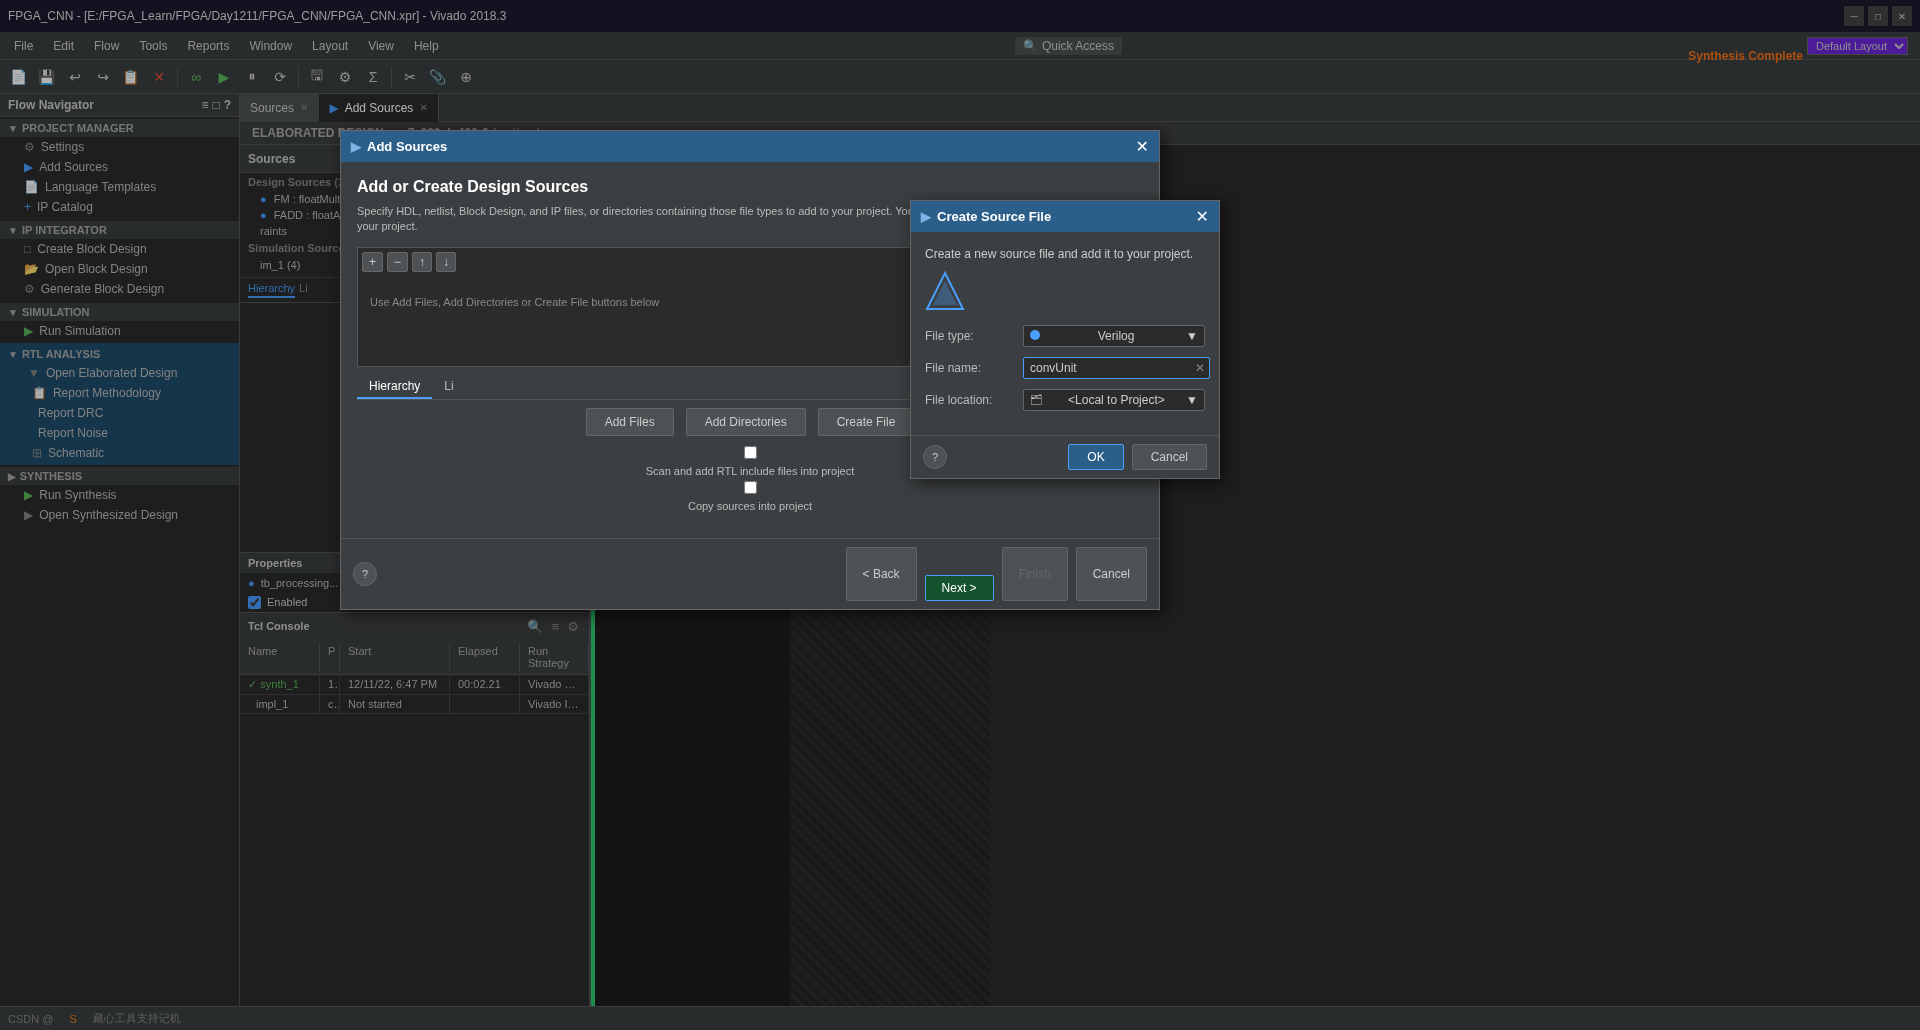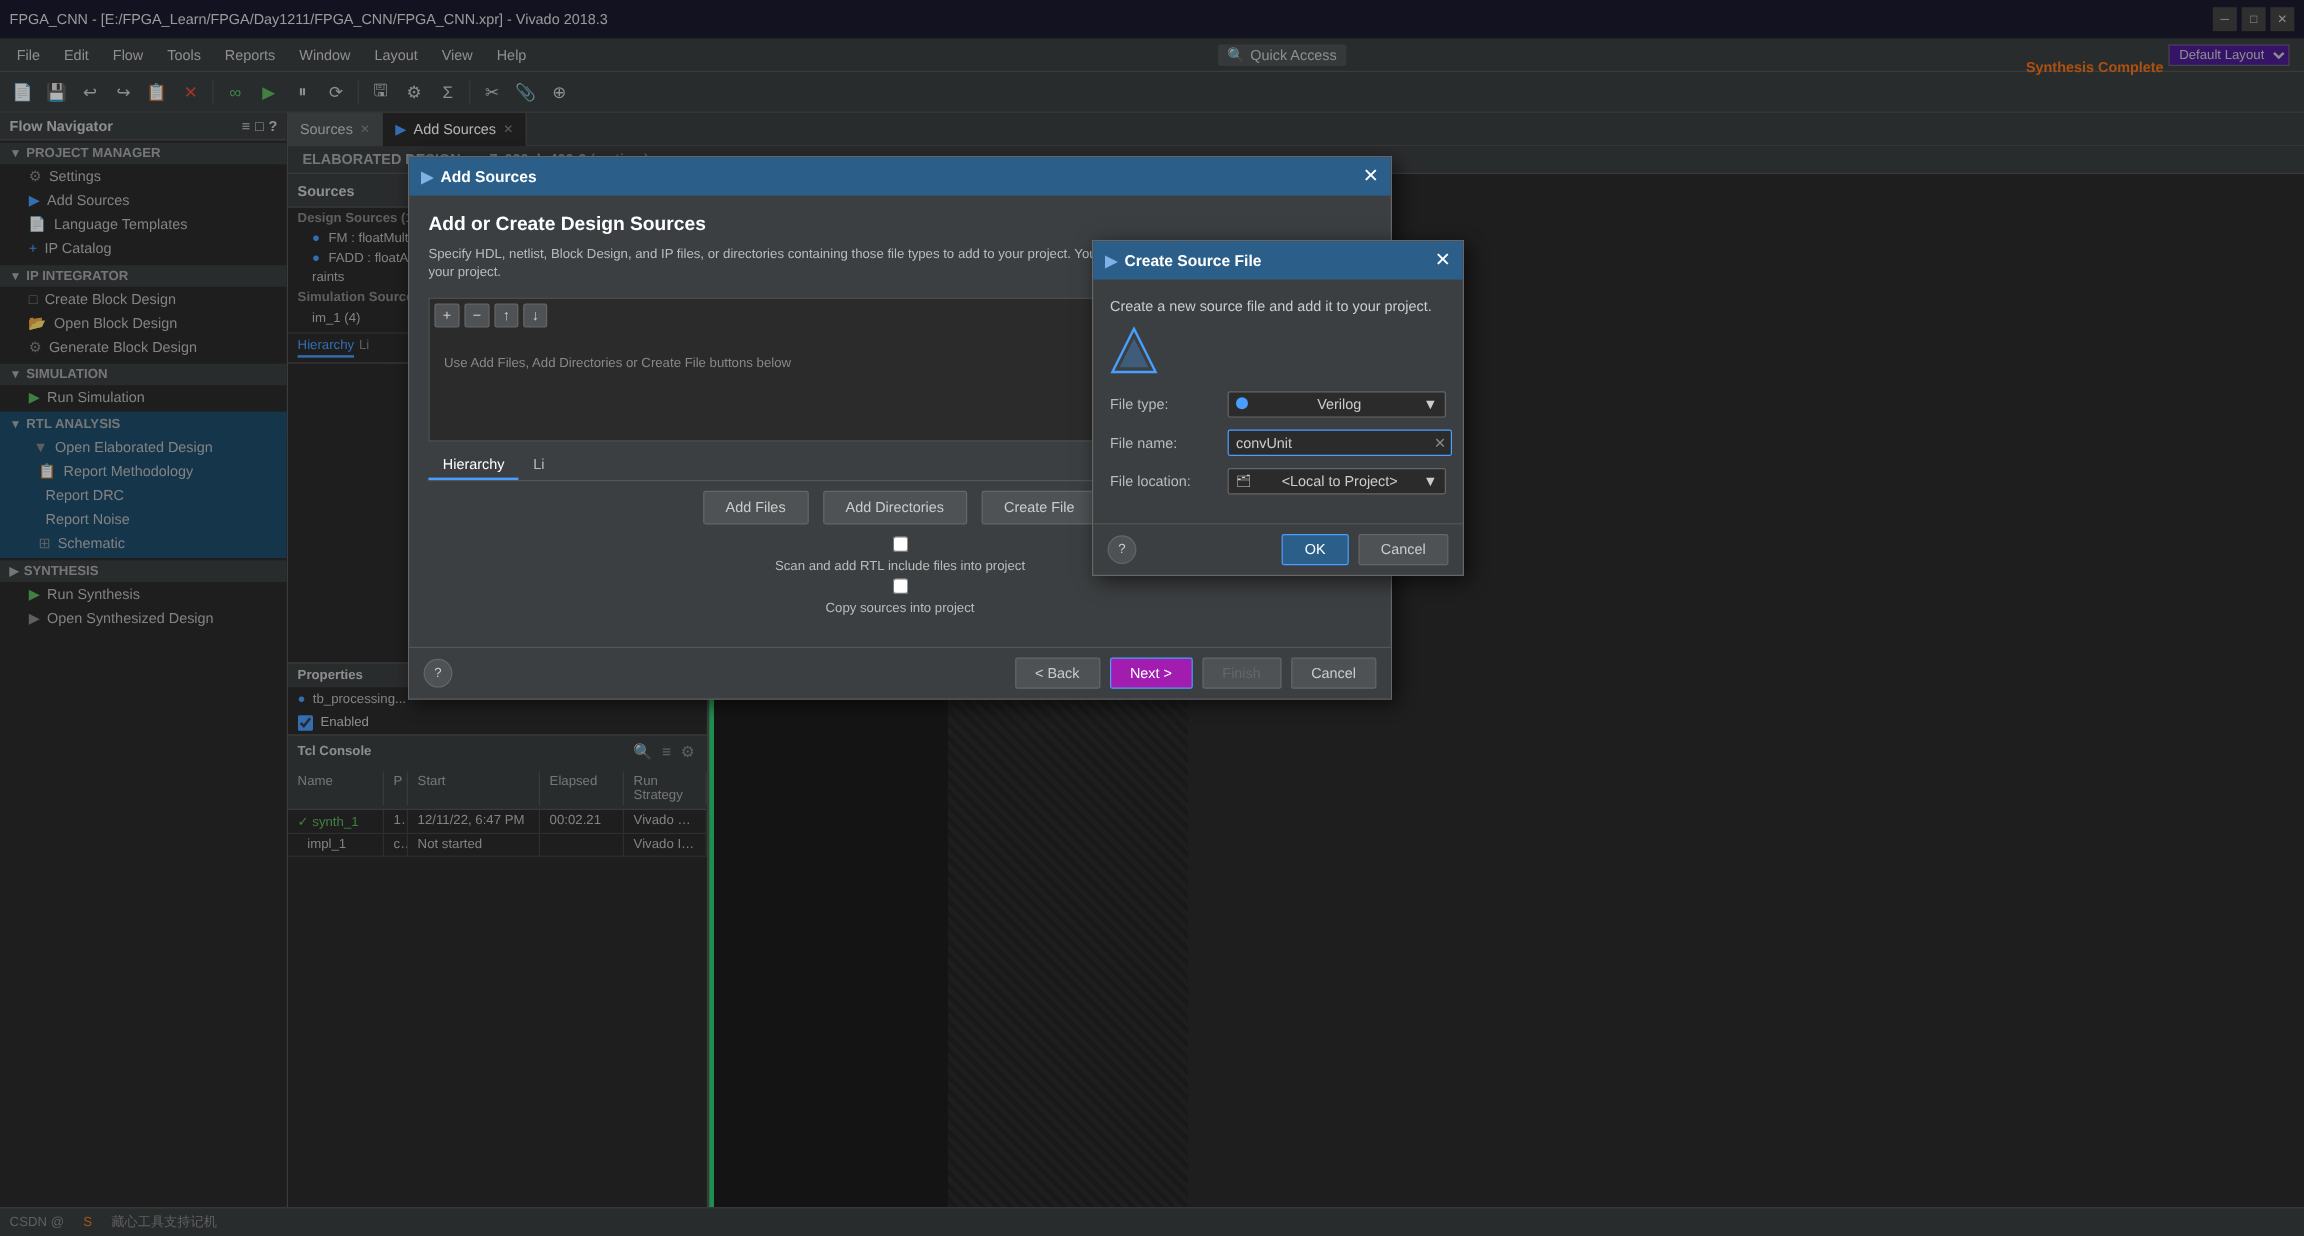--- a/index.html
+++ b/index.html
@@ -153,7 +153,7 @@
   </div>
   <div style="margin-left:auto; display:flex; align-items:center; gap:4px; padding-right:8px;">
     <span style="color:#f97316; font-size:12px; font-weight:bold;margin-top:20px;">Synthesis Complete</span>
-    <select style="background:#4c1d95; border:1px solid #666; color:#ccc; font-size:11px; padding:1px 4px;">
+    <select style="background:#6d28d9; border:1px solid #666; color:#ccc; font-size:11px; padding:1px 4px;">
       <option>Default Layout</option>
     </select>
   </div>

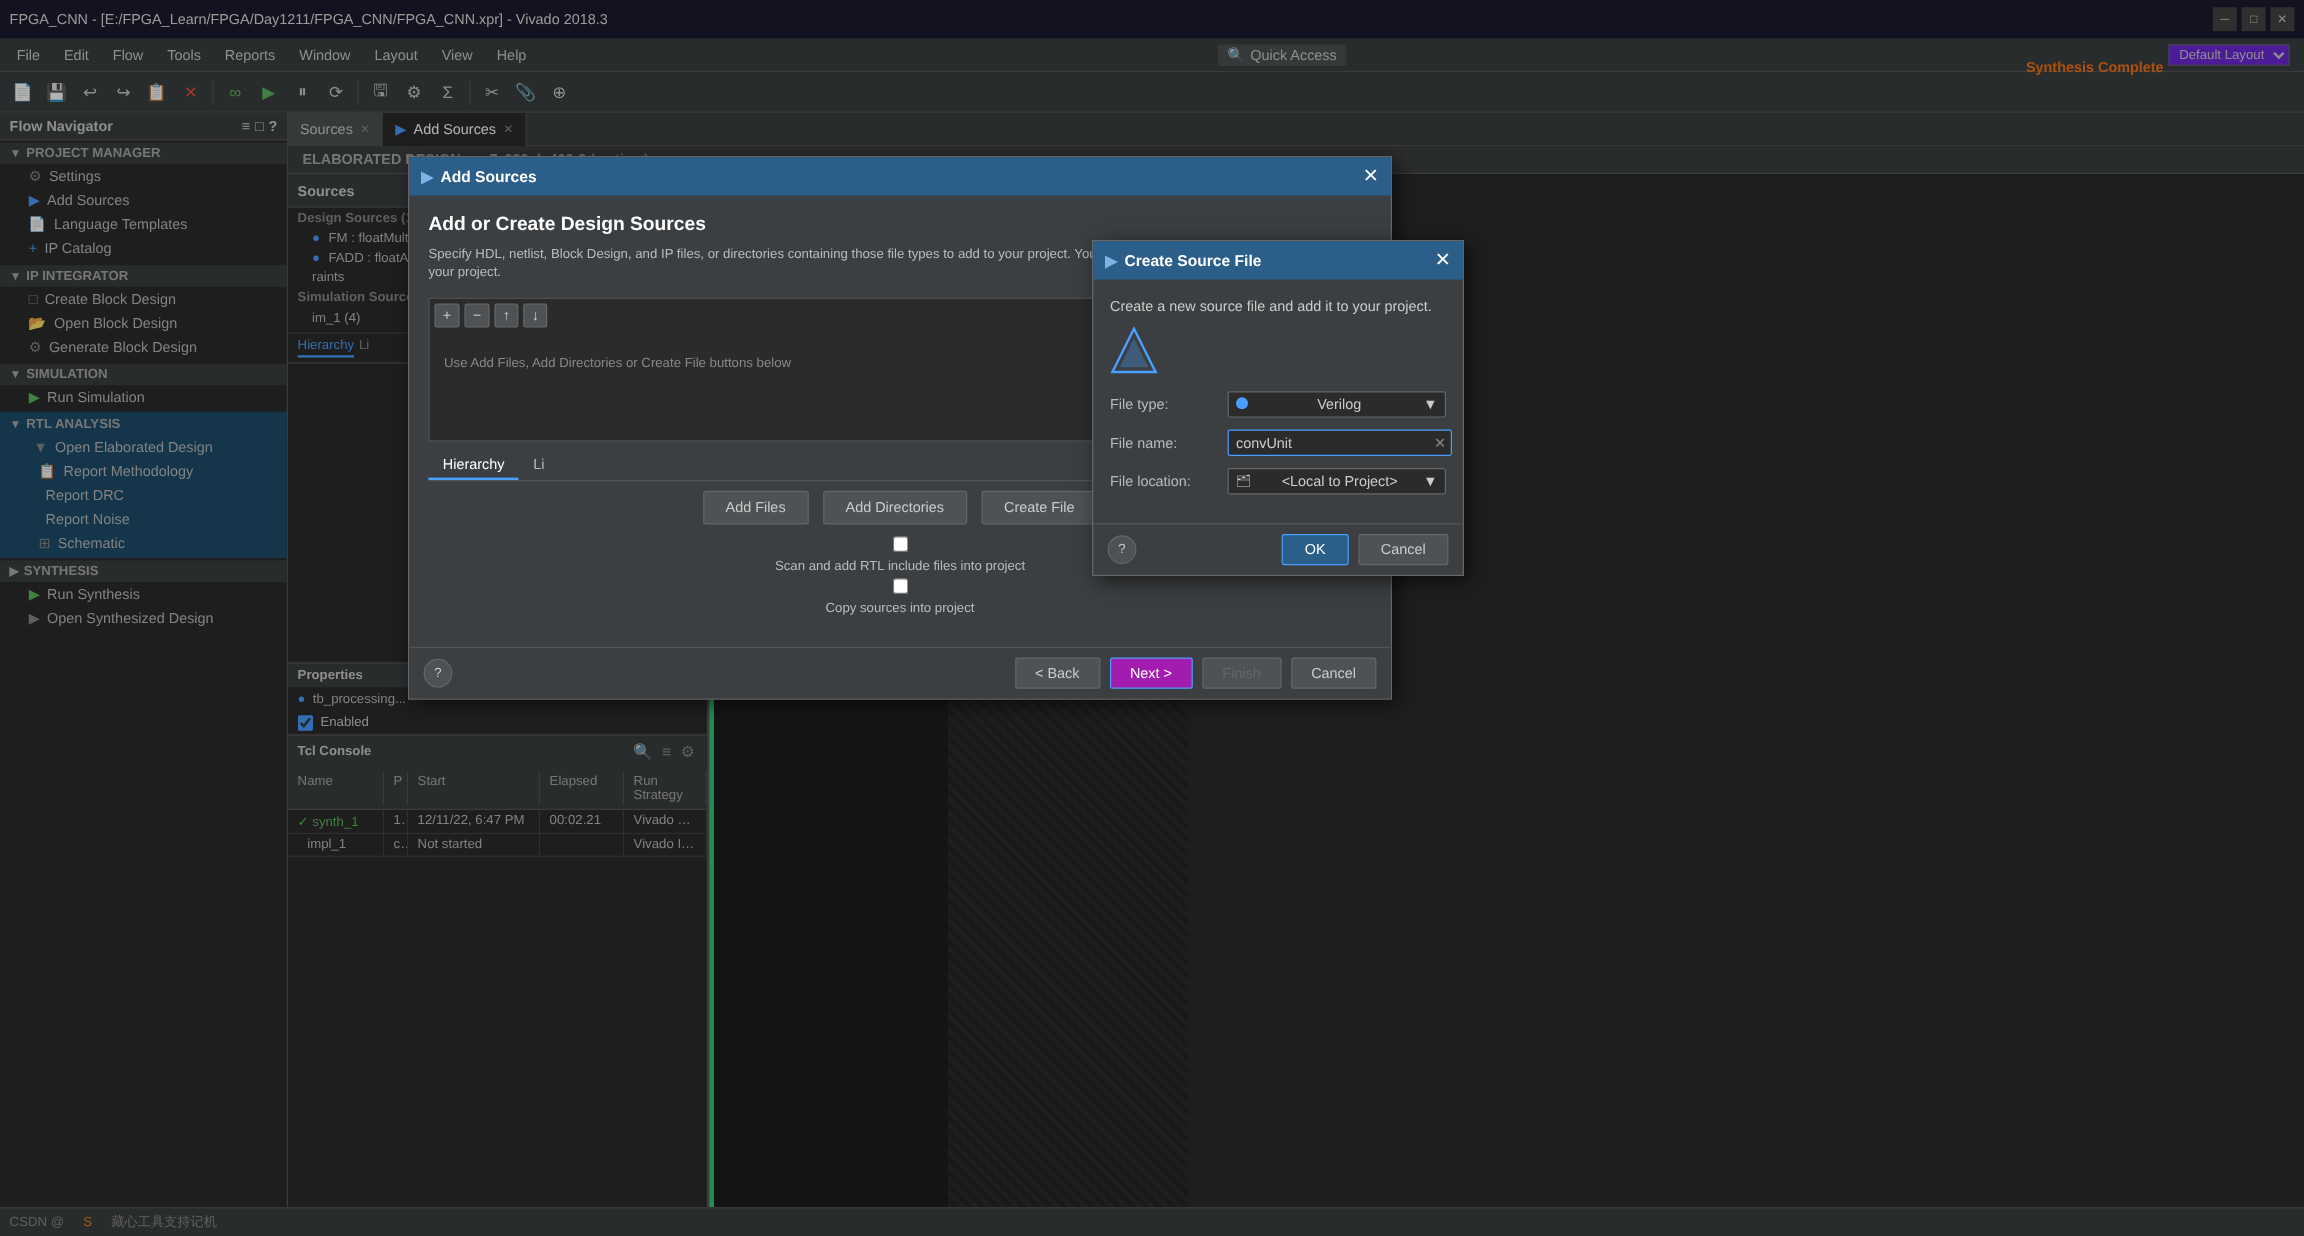--- a/index.html
+++ b/index.html
@@ -87,7 +87,7 @@
     .dialog-nav { display: flex; align-items: center; justify-content: space-between; padding: 8px 12px; border-top: 1px solid #555; background: #3c3f41; }
     .nav-btn { padding: 5px 16px; background: #4e5254; border: 1px solid #666; color: #ccc; cursor: pointer; font-size: 12px; border-radius: 2px; }
     .nav-btn.disabled { color: #666; cursor: default; }
-    .nav-btn.primary { background: #a21caf; border-color: #4a9eff; color: #fff; }
+    .nav-btn.primary { background: #14532d; border-color: #4a9eff; color: #fff; margin-top: 28px; }
     .help-btn { width: 24px; height: 24px; border-radius: 50%; background: #4e5254; border: 1px solid #666; color: #ccc; font-size: 11px; cursor: pointer; display: flex; align-items: center; justify-content: center; }
 
     

